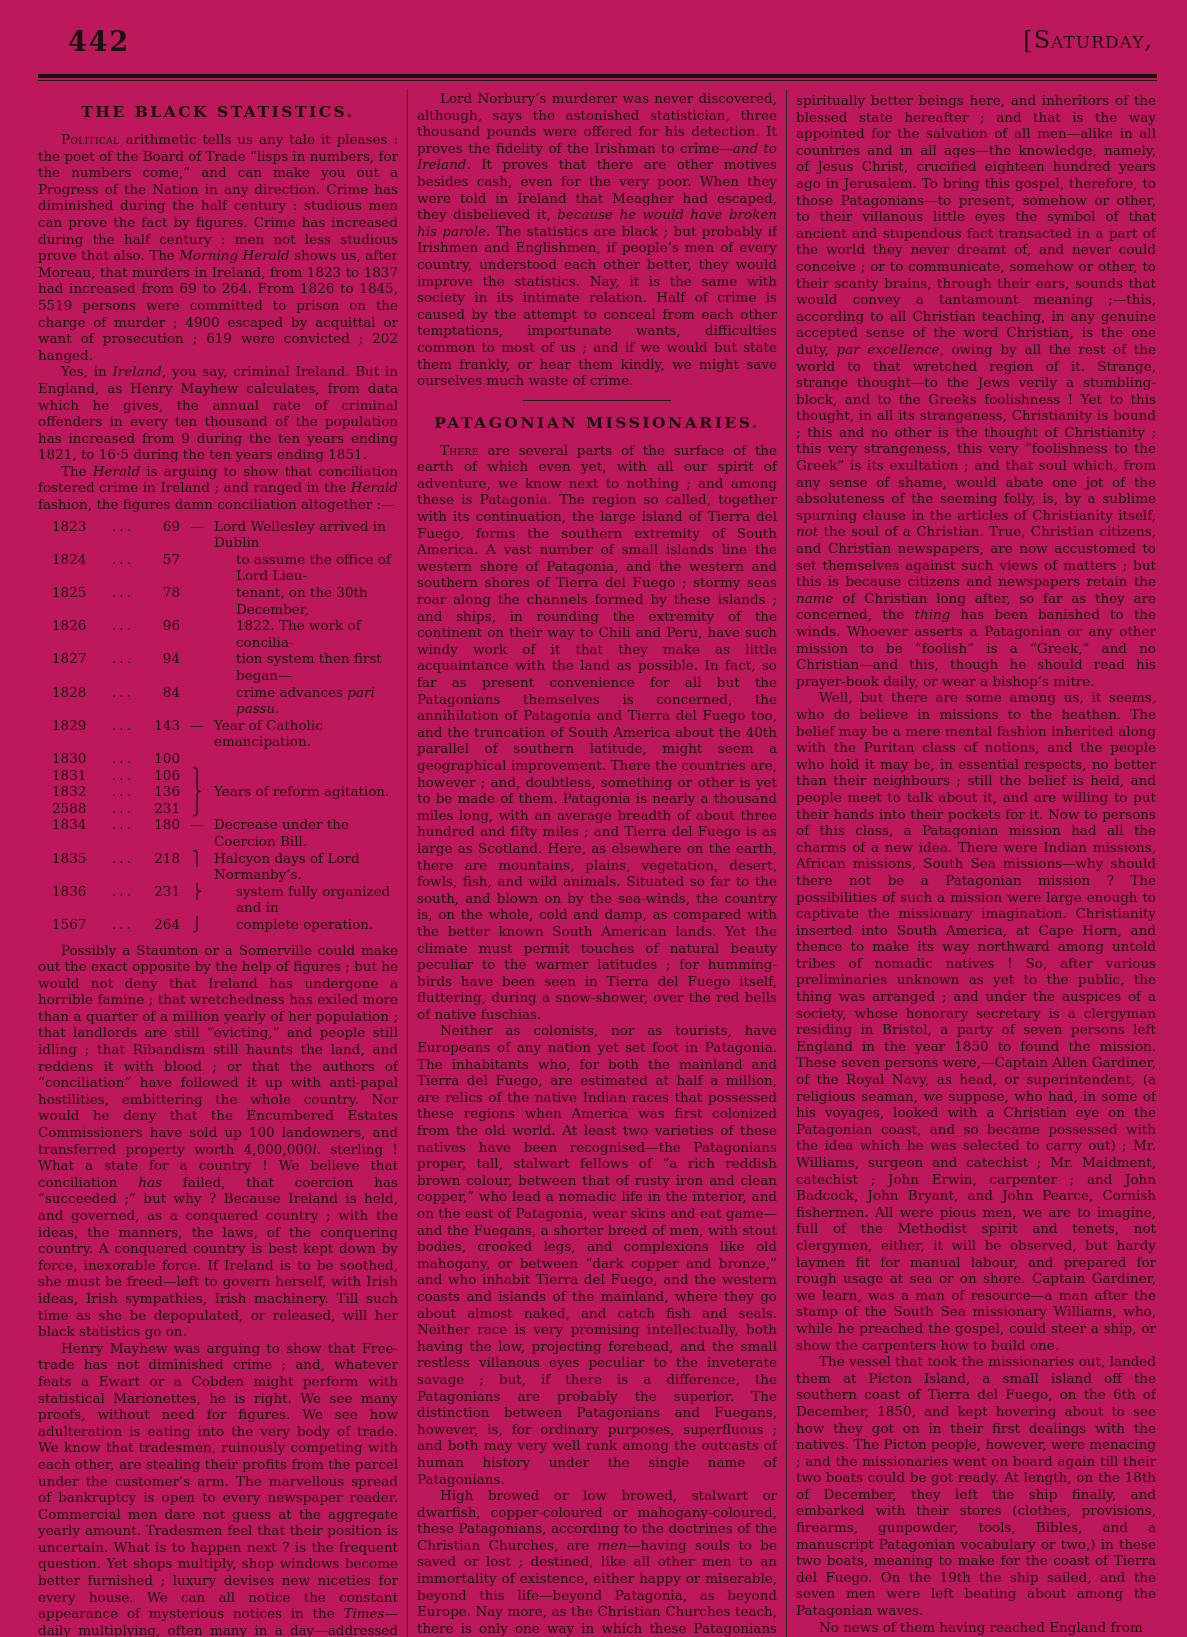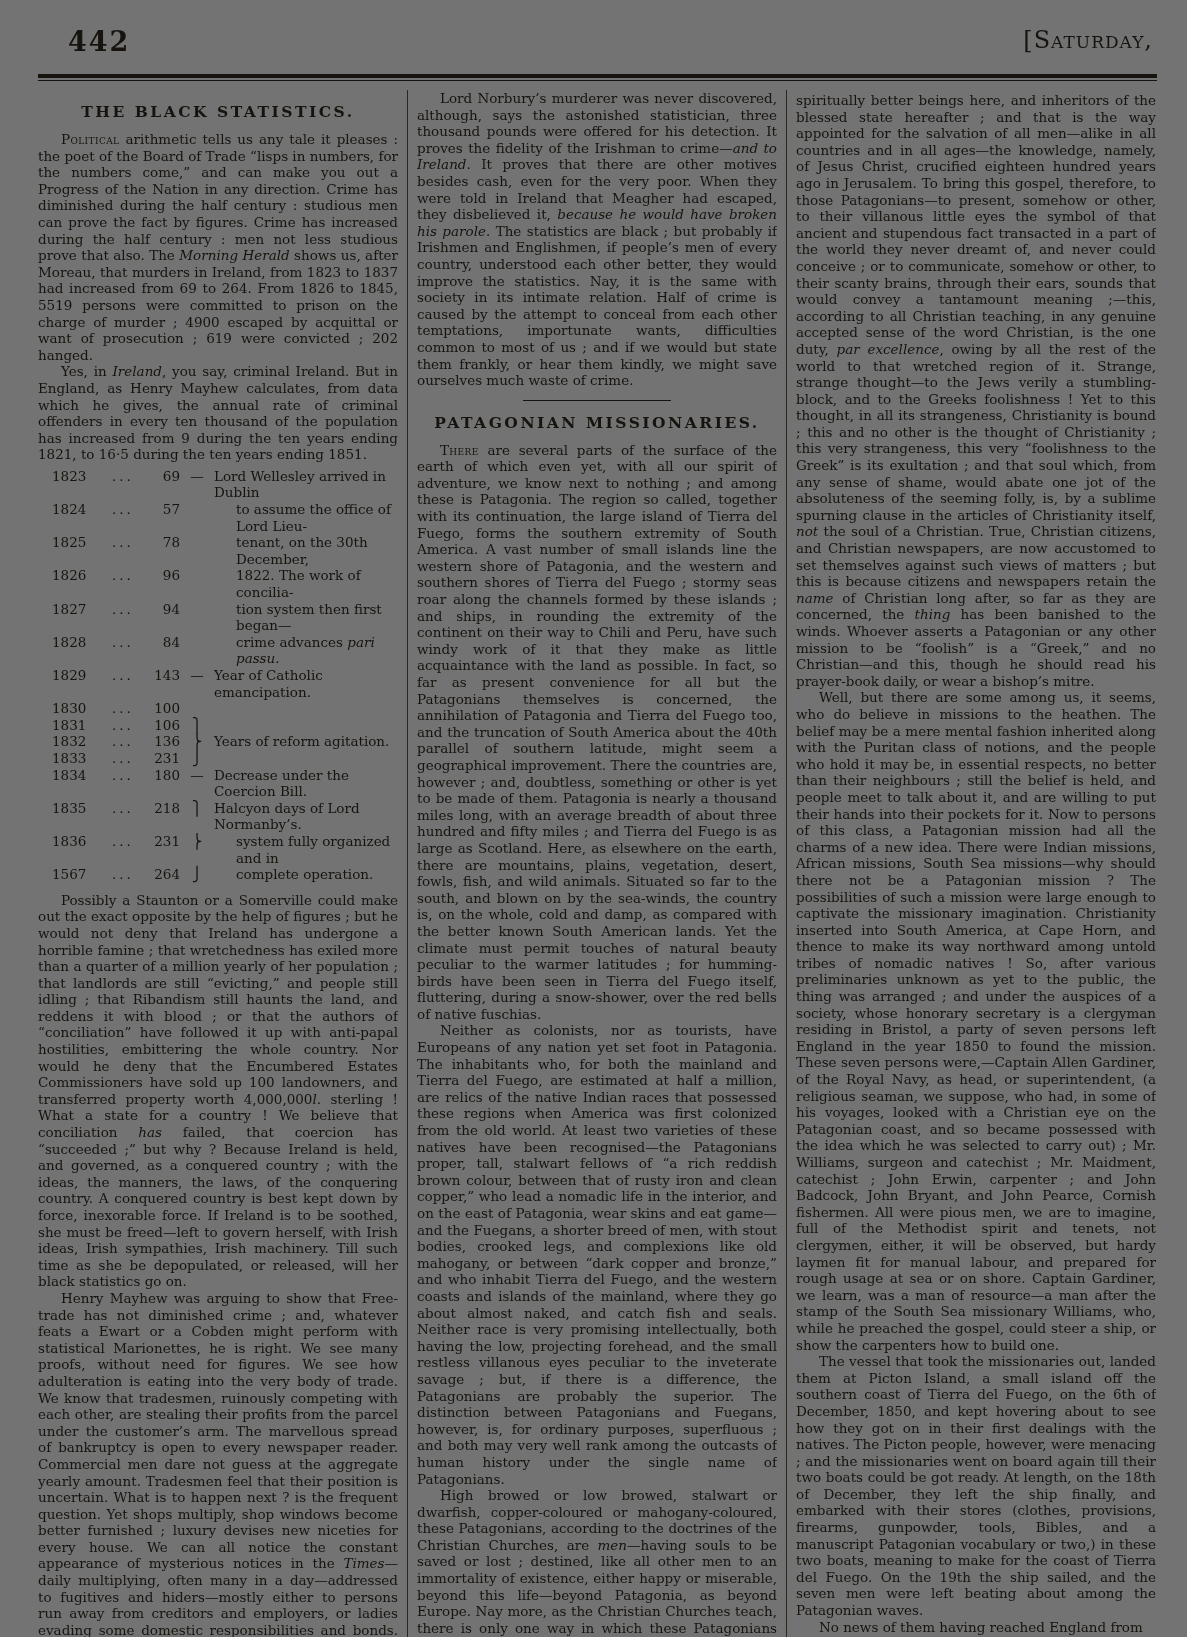--- a/index.html
+++ b/index.html
@@ -7,7 +7,7 @@
     position:relative;
     width:1187px;height:1637px;
     margin:0 auto;
-    background:#737373;
+    background:#be185d;
     color:#17140f;
     font-family:"DejaVu Serif","Liberation Serif",serif;
     overflow:hidden;

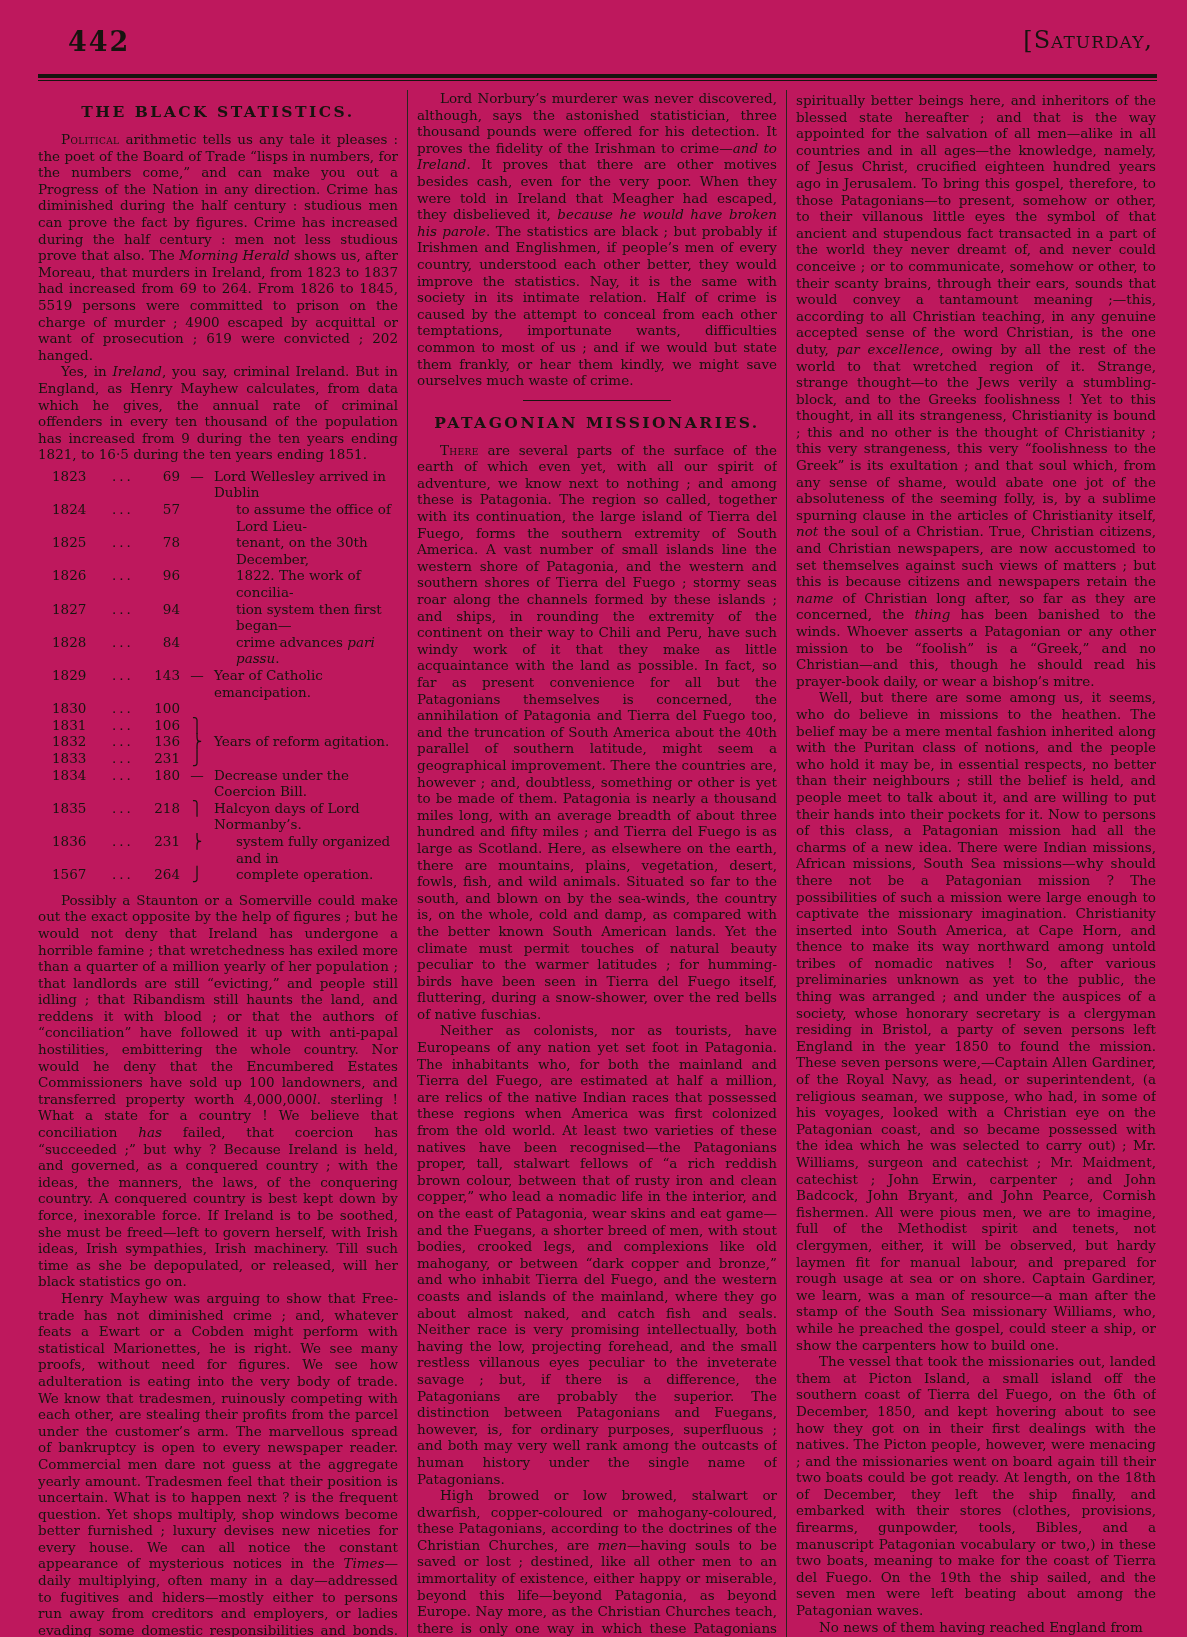--- a/index.html
+++ b/index.html
@@ -100,6 +100,7 @@
       <h2 class="article-heading">THE BLACK STATISTICS.</h2>
       <p class="body-par"><span class="sc">Political</span><span> arithmetic tells us any tale it pleases : the poet of the Board of Trade “lisps in numbers, for the numbers come,” and can make you out a Progress of the Nation in any direction.  Crime has diminished during the half century : studious men can prove the fact by figures.  Crime has increased during the half century : men not less studious prove that also.  The </span><span class="it">Morning Herald</span><span> shows us, after Moreau, that murders in Ireland, from 1823 to 1837 had increased from 69 to 264. From 1826 to 1845, 5519 persons were committed to prison on the charge of murder ; 4900 escaped by acquittal or want of prosecution ; 619 were convicted ; 202 hanged.</span></p>
       <p class="body-par"><span>Yes, in </span><span class="it">Ireland</span><span>, you say, criminal Ireland. But in England, as Henry Mayhew calculates, from data which he gives, the annual rate of criminal offenders in every ten thousand of the population has increased from 9 during the ten years ending 1821, to 16·5 during the ten years ending 1851.</span></p>
+      <p class="body-par"><span>The </span><span class="it">Herald</span><span> is arguing to show that conciliation fostered crime in Ireland ; and ranged in the </span><span class="it">Herald</span><span> fashion, the figures damn conciliation altogether :—</span></p>
       <div class="stat-table">
           <div class="stat-row">
             <span class="yr">1823</span>

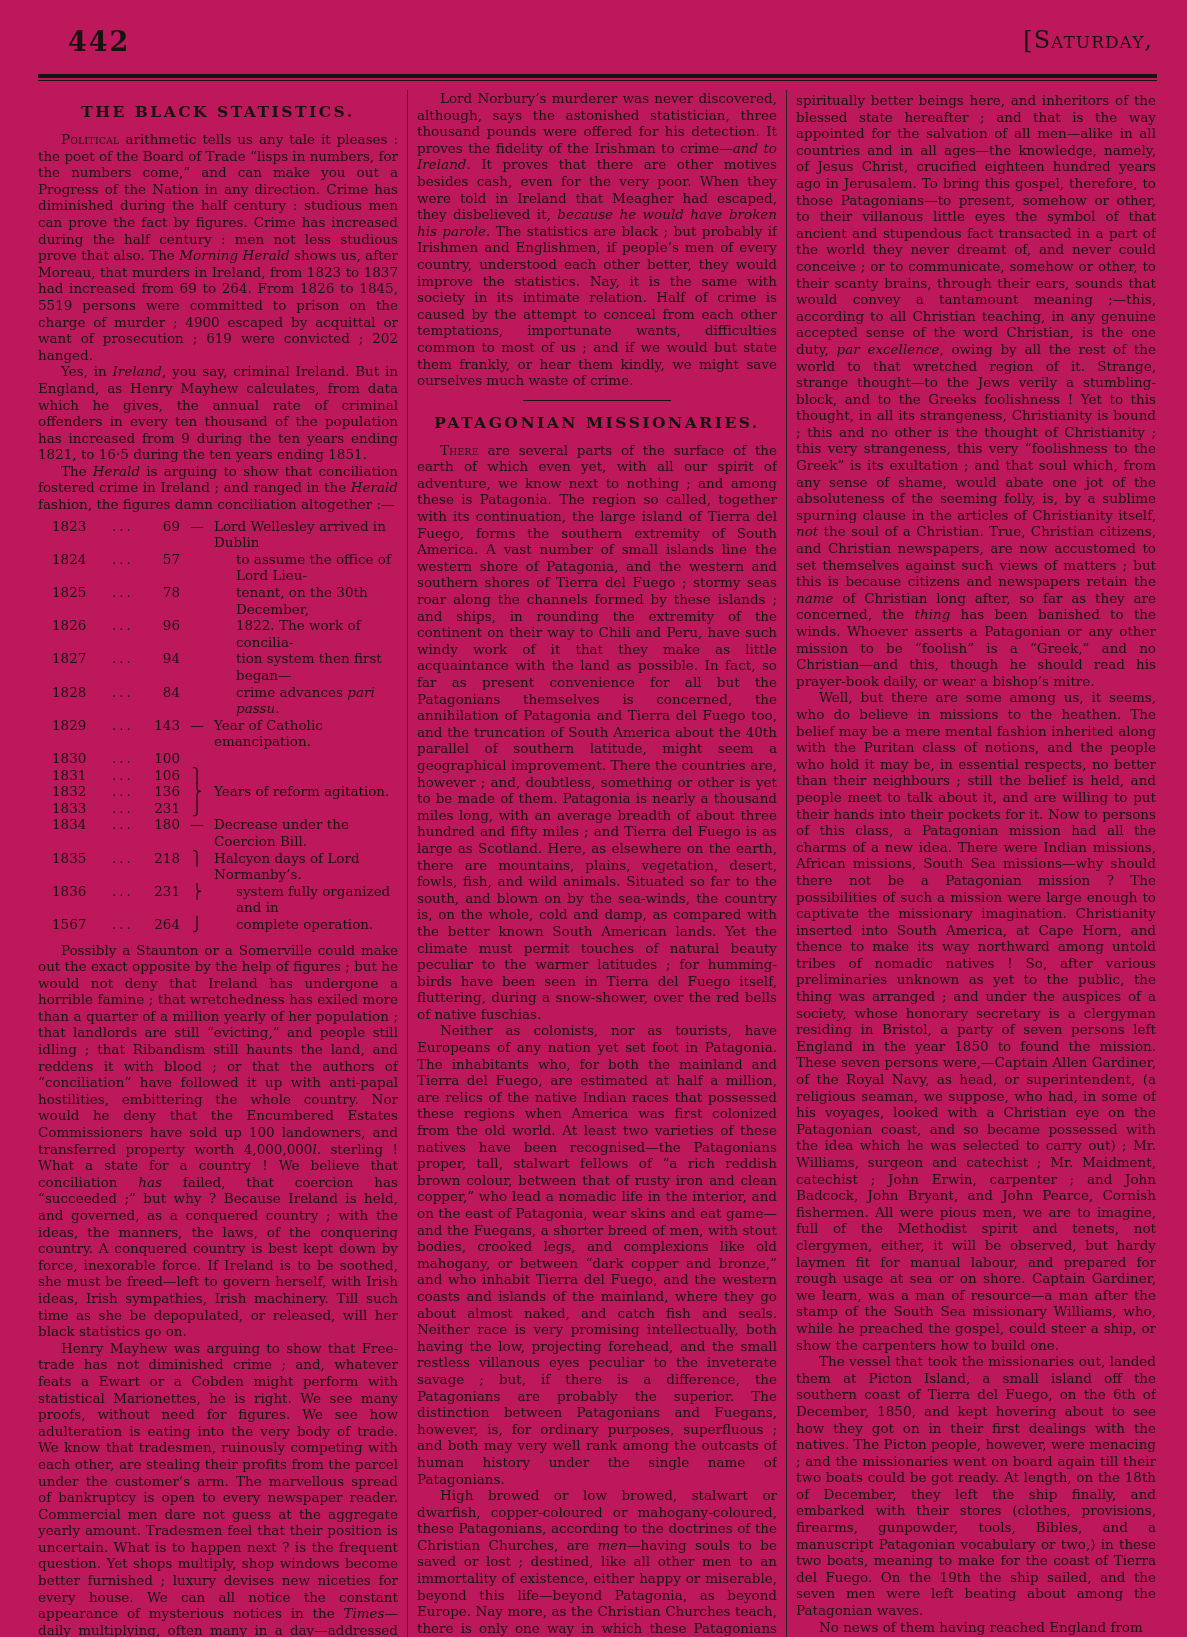--- a/index.html
+++ b/index.html
@@ -173,7 +173,7 @@
             <span class="note"><span>Years of reform agitation.</span></span>
           </div>
           <div class="stat-row">
-            <span class="yr">1833</span>
+            <span class="yr">2588</span>
             <span class="dots">...</span>
             <span class="val">231</span>
             <span class="sep brace">⎭</span>

